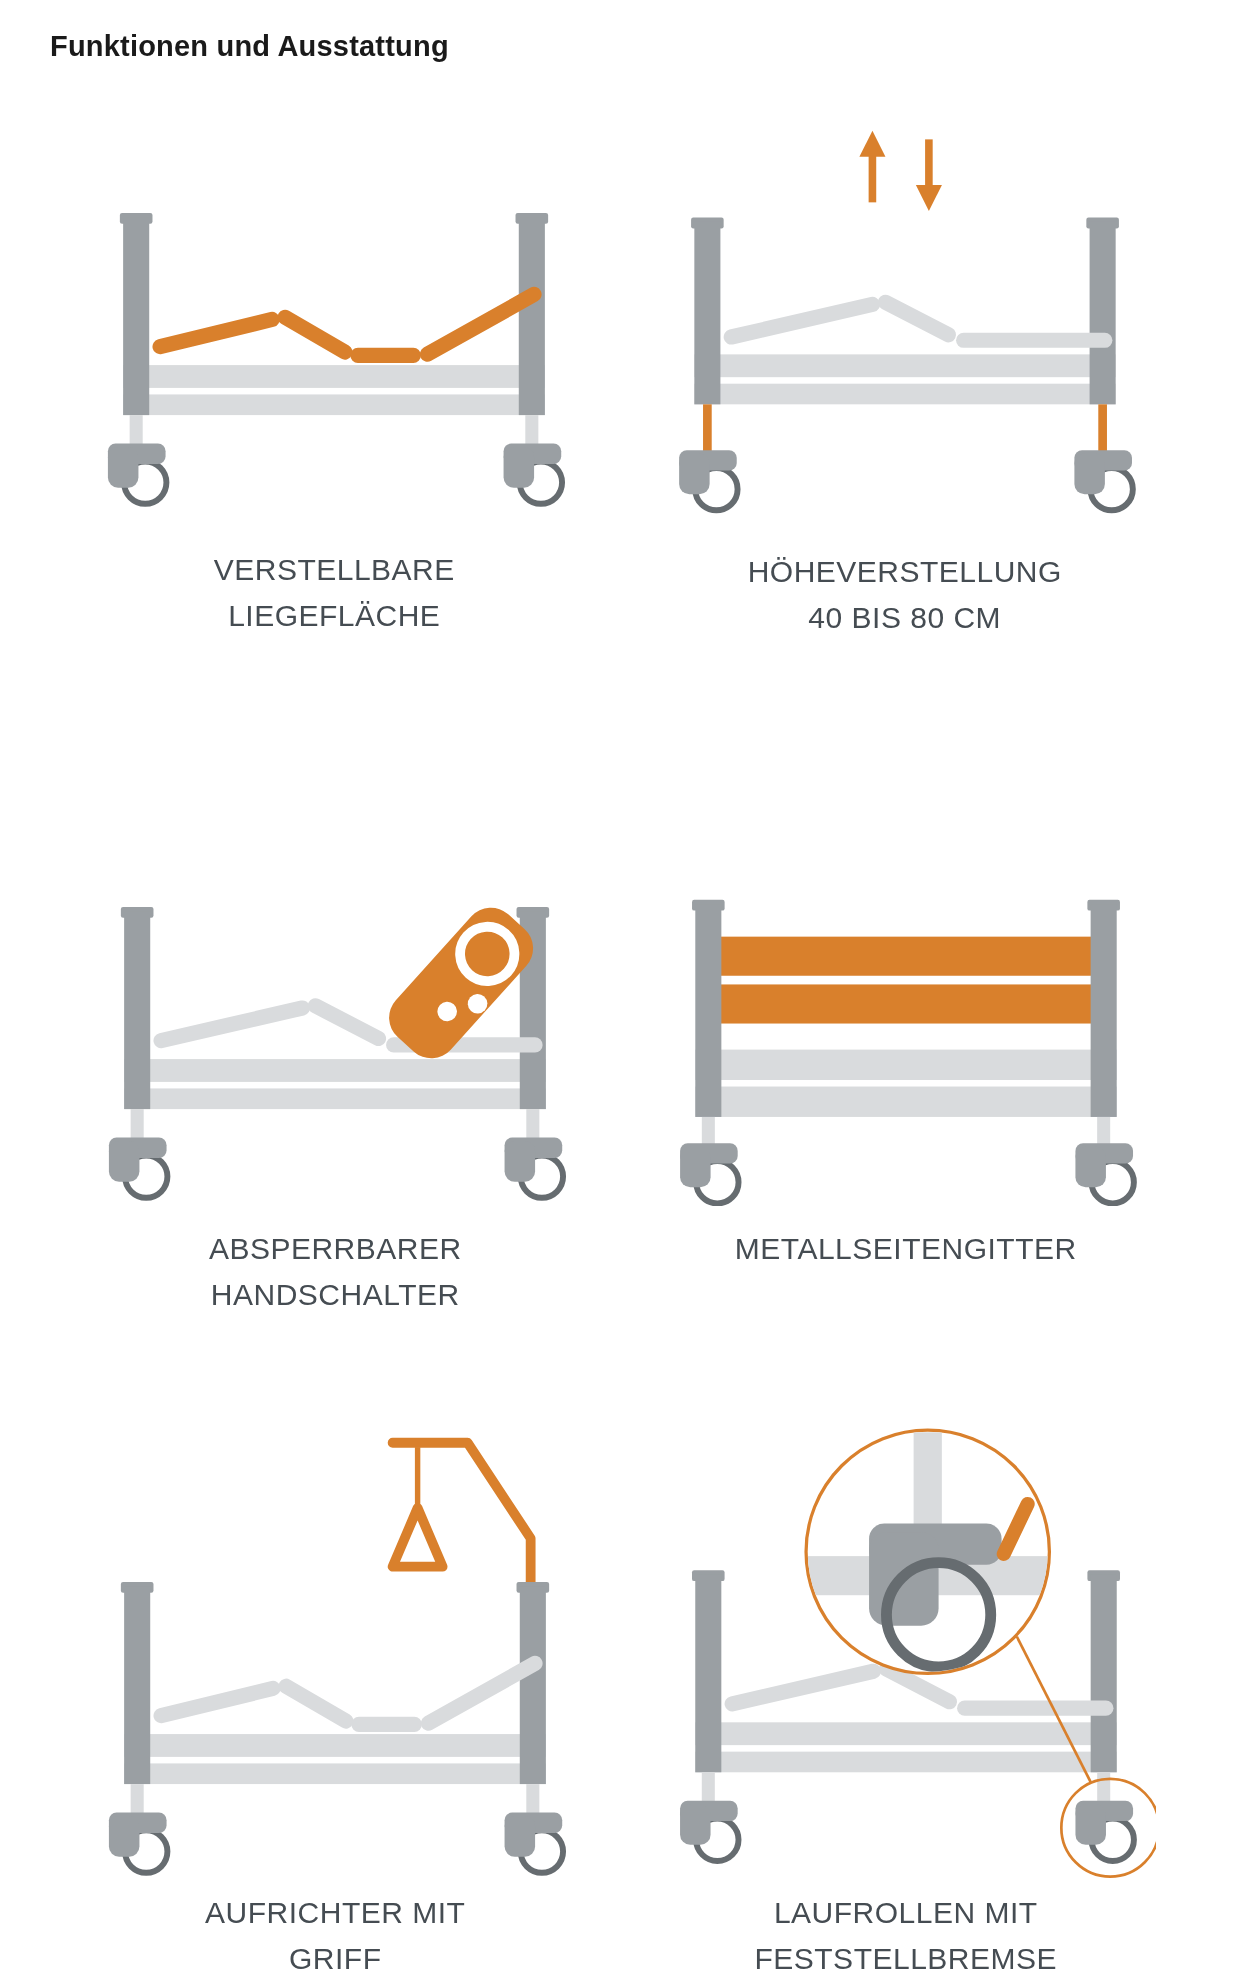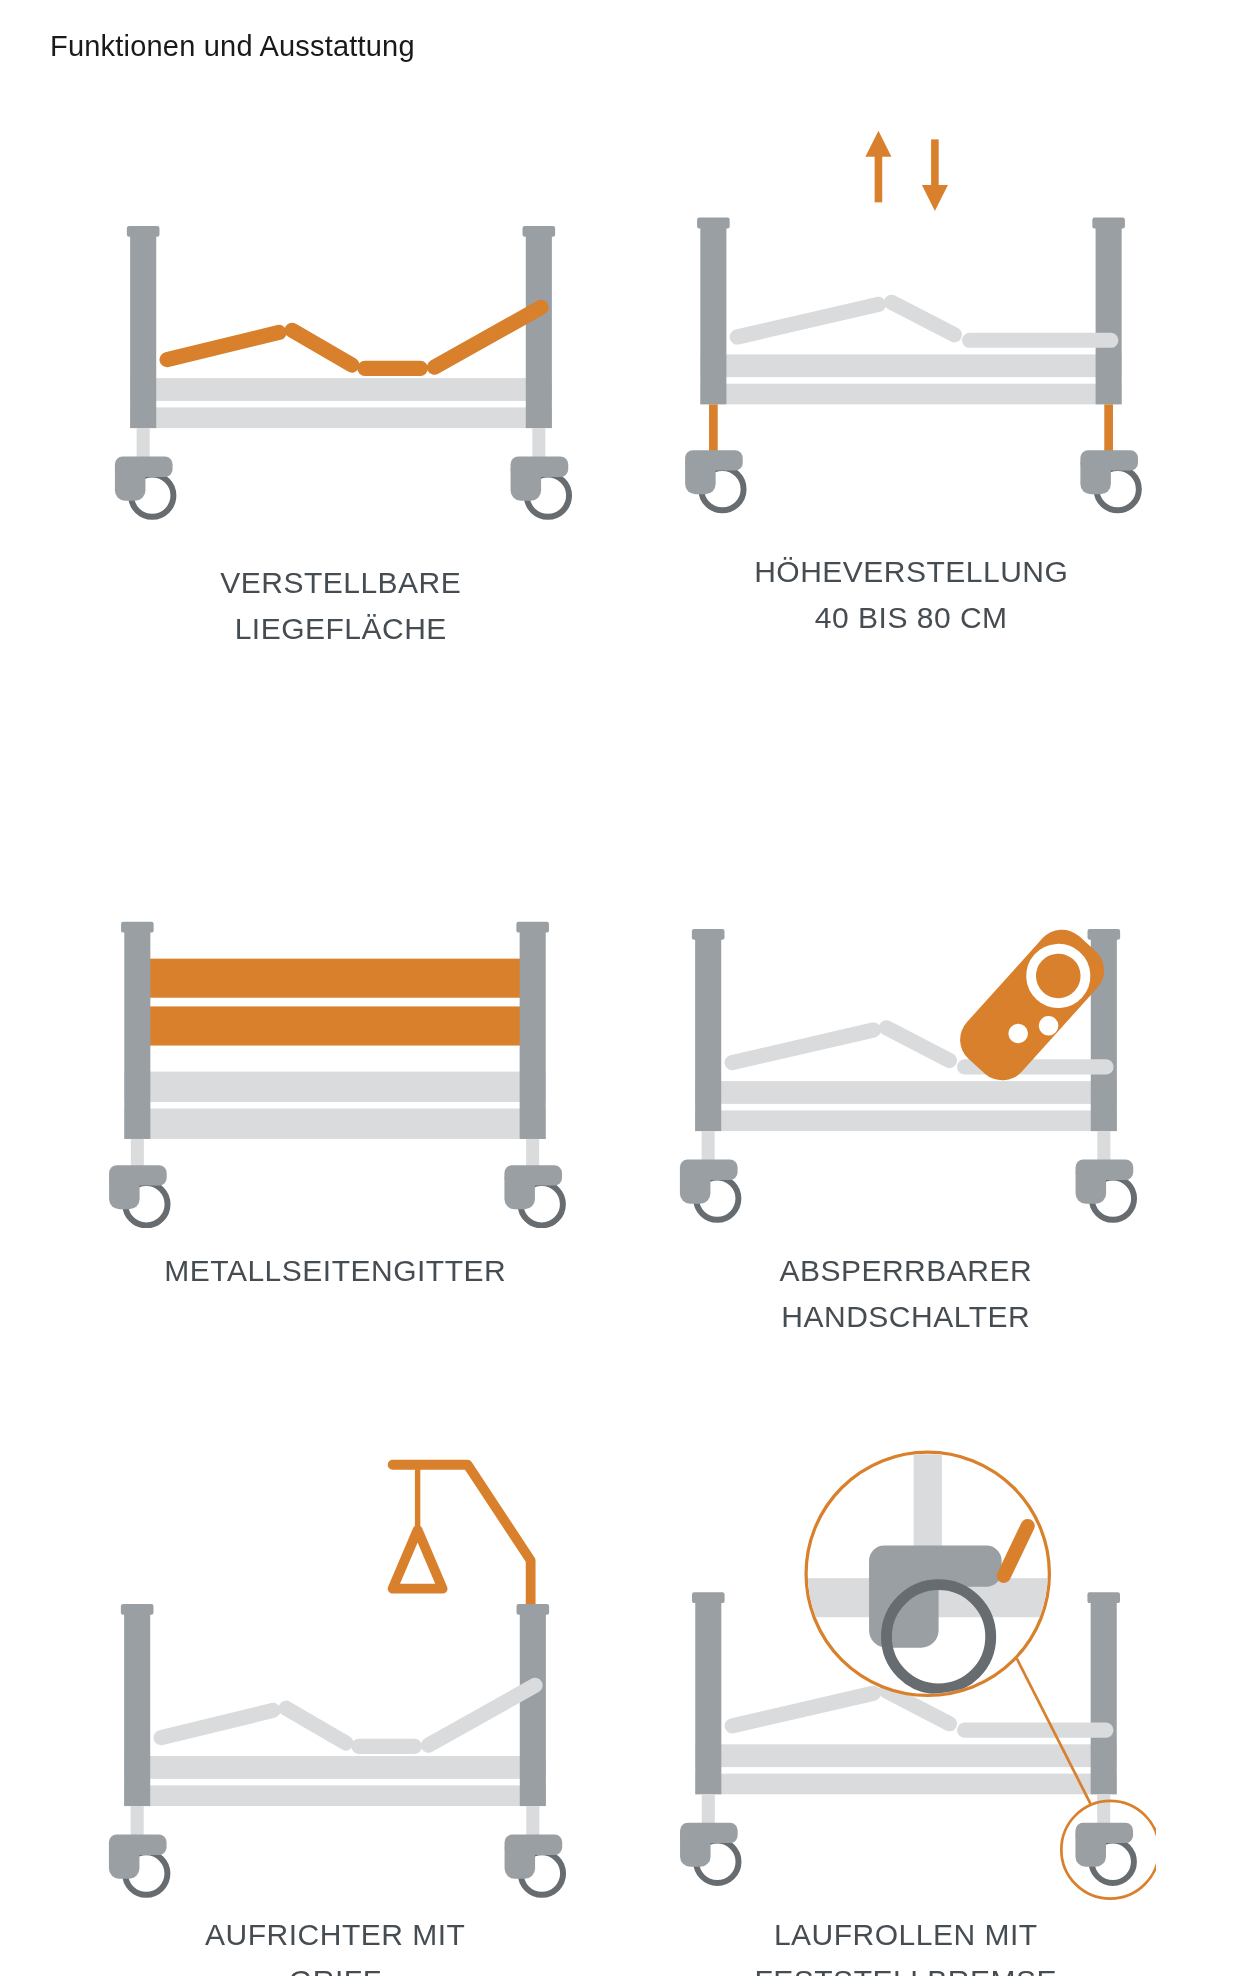--- a/index.html
+++ b/index.html
@@ -14,7 +14,7 @@
     margin:0;
     padding:30px 0 0 50px;
     font-size:29px;
-    font-weight:normal;
+    font-weight:bold;
     color:#1a1a1a;
     letter-spacing:0.2px;
   }

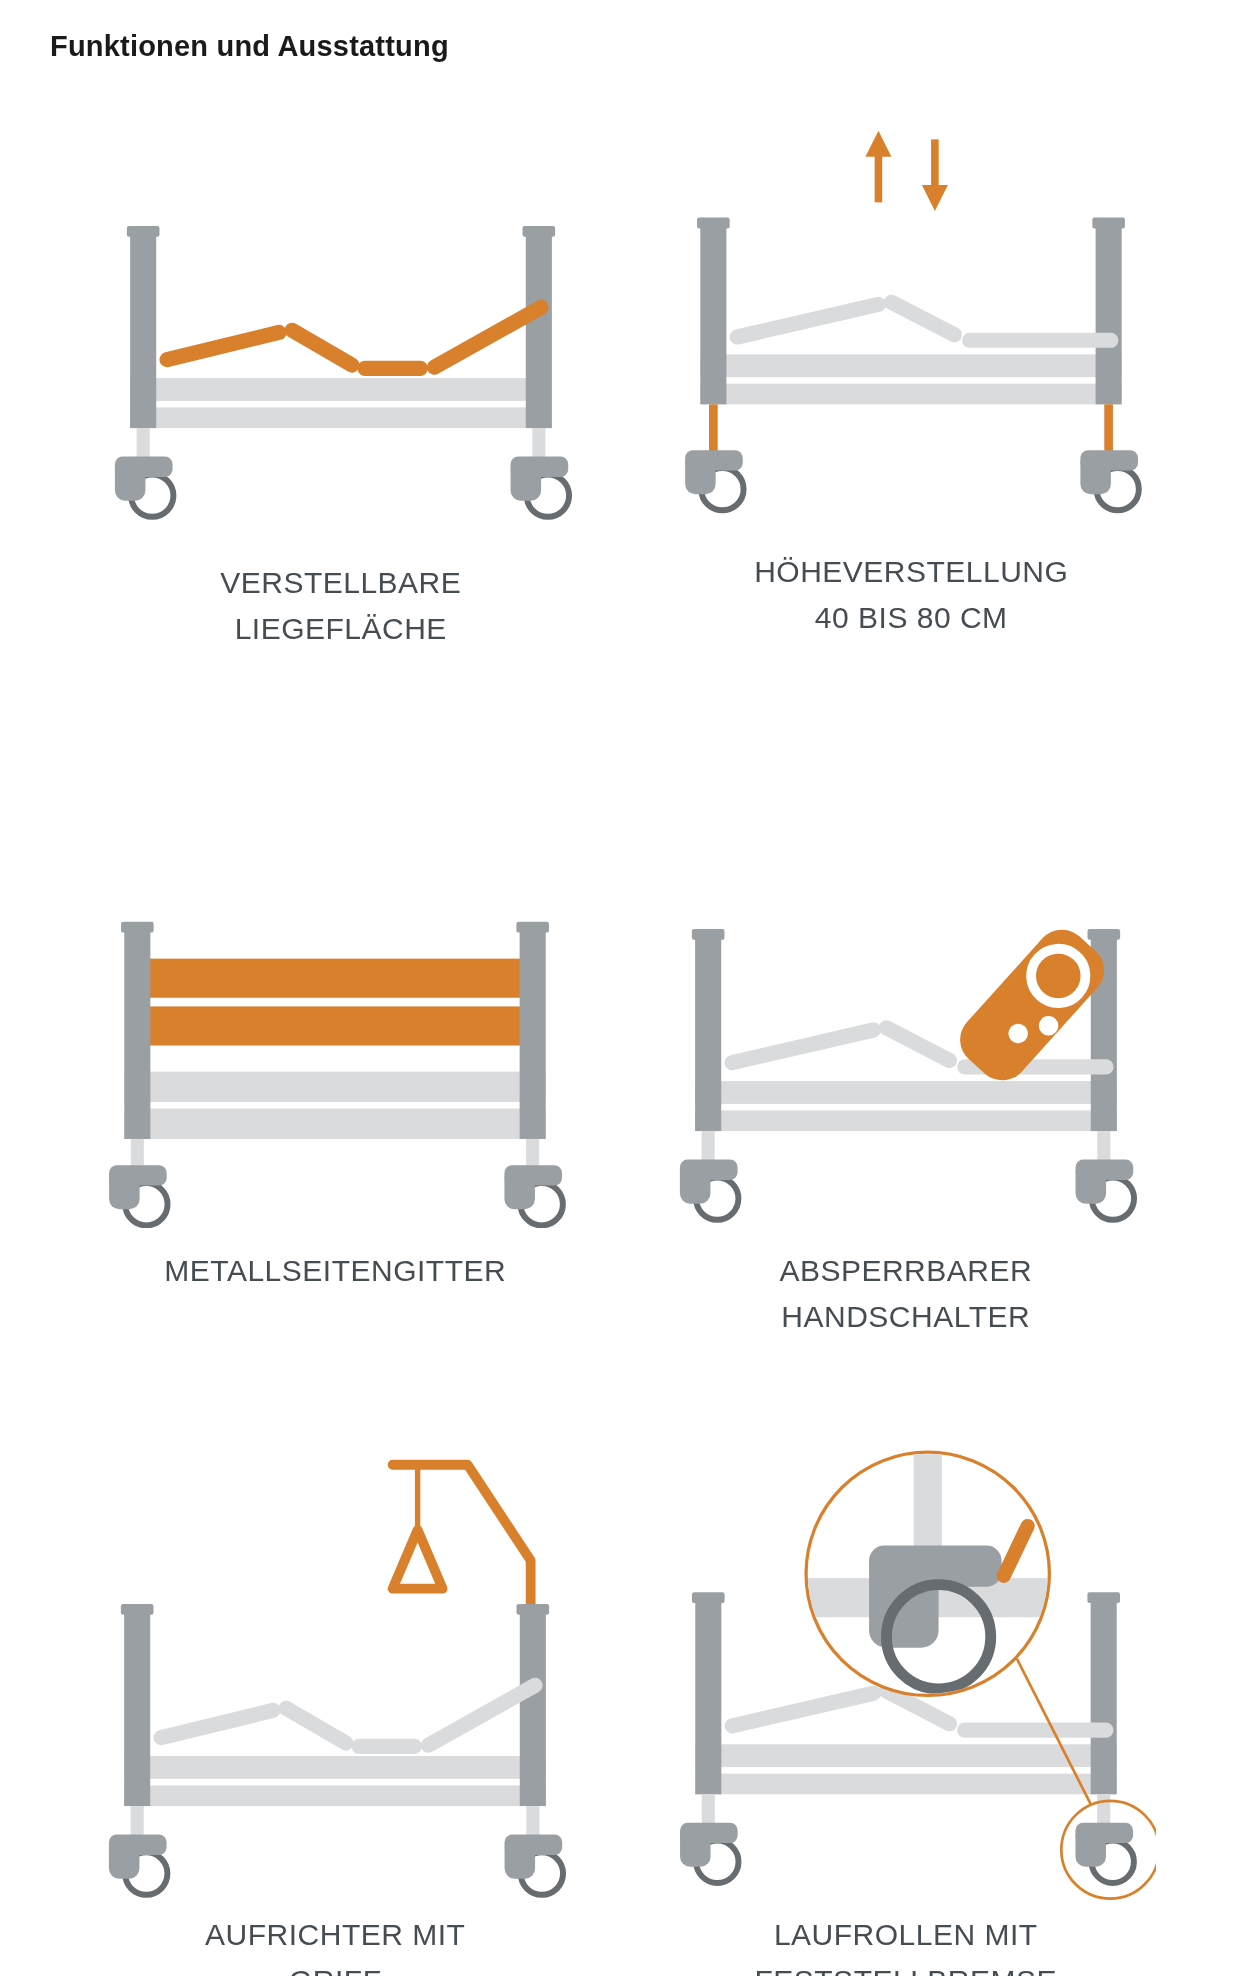--- a/index.html
+++ b/index.html
@@ -70,7 +70,7 @@
 
 <div class="row row1">
 
-  <figure class="feature" style="margin:13px">
+  <figure class="feature" style="margin:0">
     <div class="art-box">
       <svg width="500" height="321" viewBox="0 0 460 295">
 

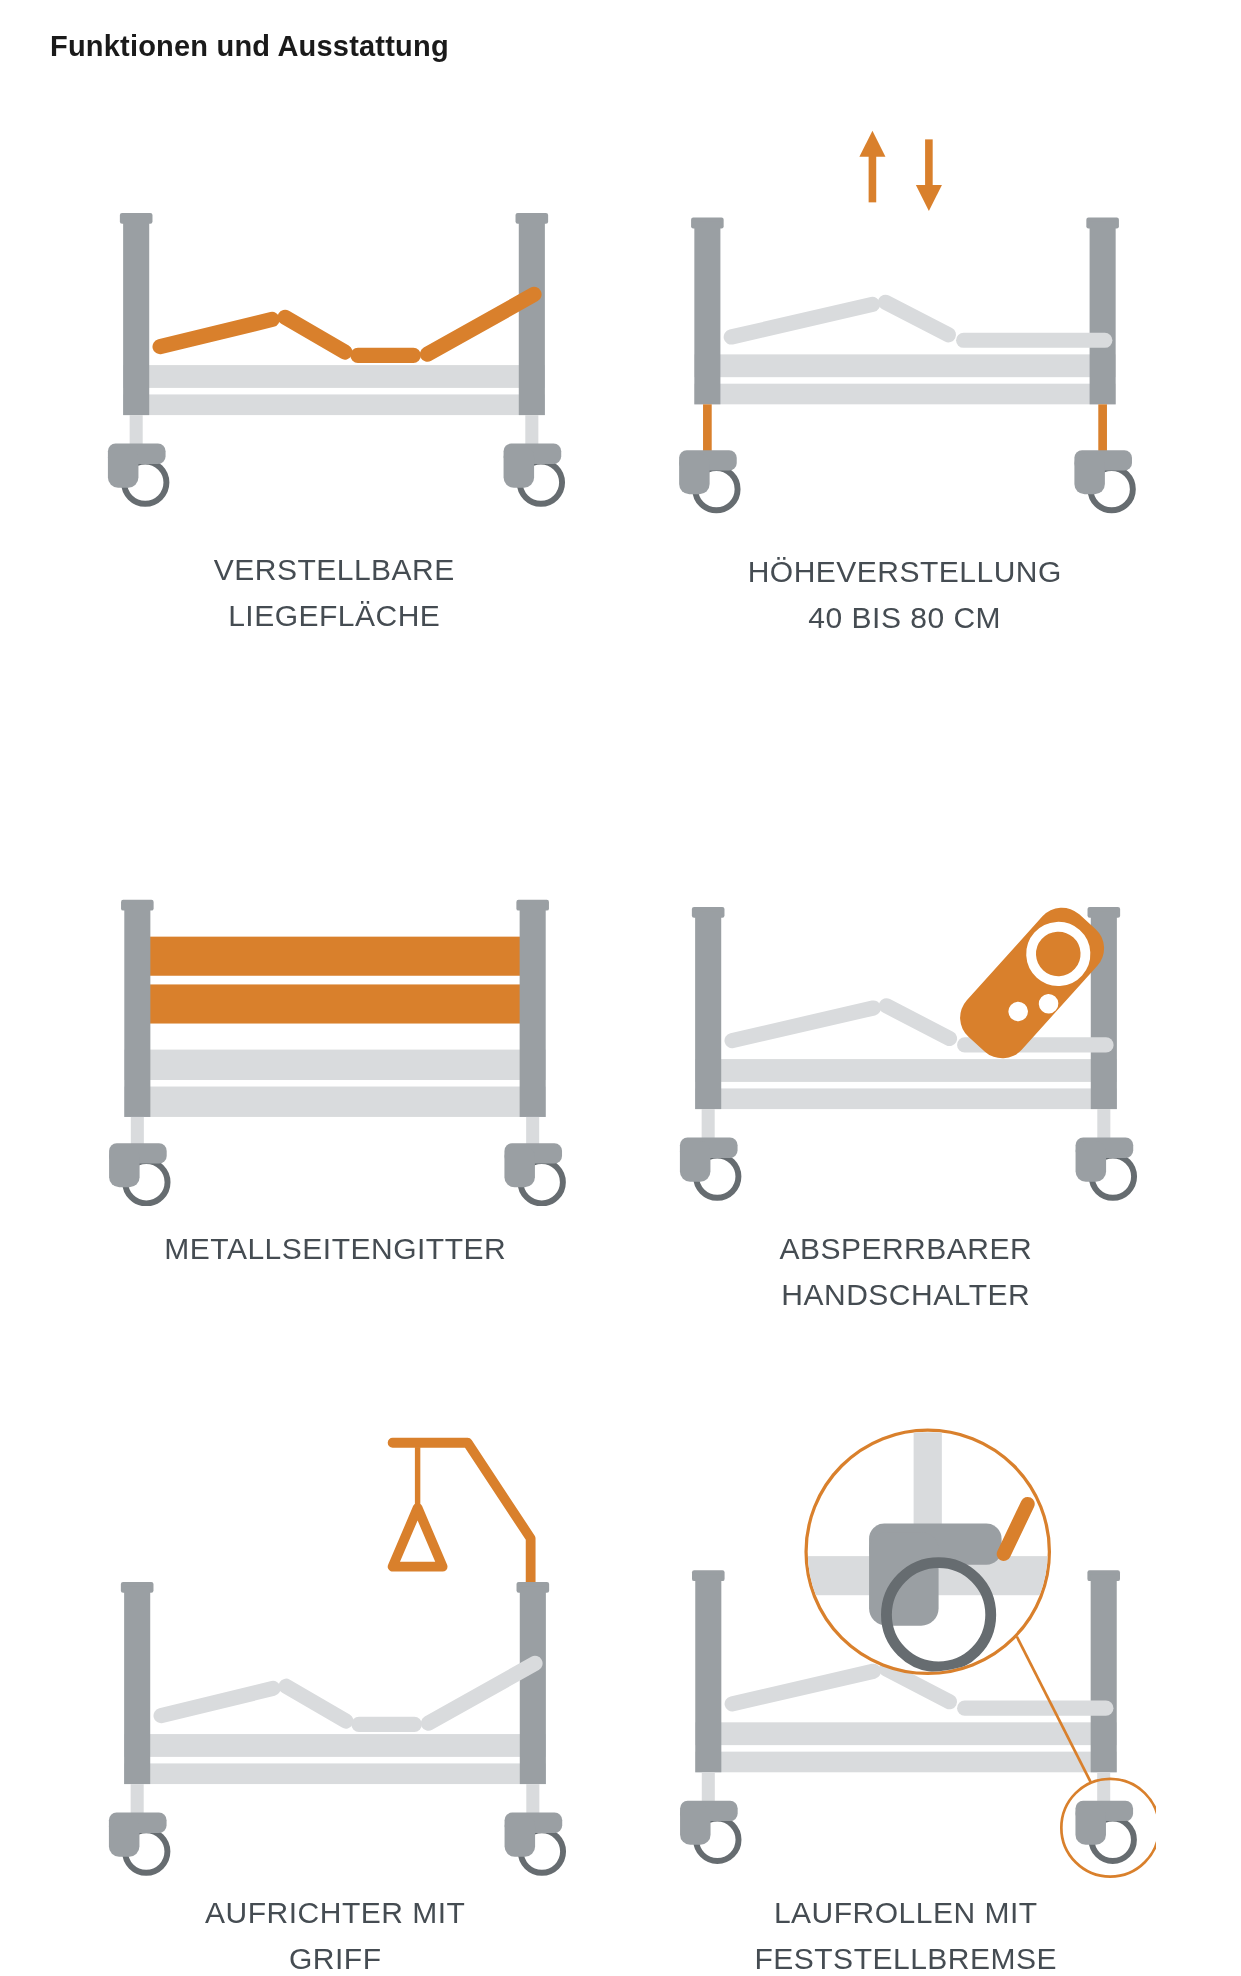--- a/index.html
+++ b/index.html
@@ -146,33 +146,6 @@
 
   <figure class="feature" style="margin:0">
     <div class="art-box">
-      <svg width="500" height="328" viewBox="0 0 460 302">
-
-        <g>
-          <rect x="58" y="54" width="344" height="36" fill="#D9802C"></rect>
-          <rect x="58" y="98" width="344" height="36" fill="#D9802C"></rect>
-        </g>
-
-        <rect x="36" y="158" width="388" height="28" fill="#D9DBDD"></rect>
-        <rect x="36" y="192" width="388" height="28" fill="#D9DBDD"></rect>
-
-        <rect x="33" y="20" width="30" height="10" rx="2" fill="#9A9FA3"></rect>
-        <rect x="36" y="24" width="24" height="196" fill="#9A9FA3"></rect>
-        <rect x="397" y="20" width="30" height="10" rx="2" fill="#9A9FA3"></rect>
-        <rect x="400" y="24" width="24" height="196" fill="#9A9FA3"></rect>
-
-        <rect x="42" y="220" width="12" height="26" fill="#D9DBDD"></rect>
-        <rect x="406" y="220" width="12" height="26" fill="#D9DBDD"></rect>
-
-        <use href="#caster" transform="translate(22,238) scale(0.78)"></use>
-        <use href="#caster" transform="translate(386,238) scale(0.78)"></use>
-      </svg>
-    </div>
-    <figcaption class="caption">METALLSEITENGITTER</figcaption>
-  </figure>
-
-  <figure class="feature" style="margin:0">
-    <div class="art-box">
       <svg width="500" height="321" viewBox="0 0 460 295">
 
         <rect x="36" y="160" width="388" height="21" fill="#D9DBDD"></rect>
@@ -205,6 +178,33 @@
     </div>
     <figcaption class="caption">ABSPERRBARER
 HANDSCHALTER</figcaption>
+  </figure>
+
+  <figure class="feature" style="margin:0">
+    <div class="art-box">
+      <svg width="500" height="328" viewBox="0 0 460 302">
+
+        <g>
+          <rect x="58" y="54" width="344" height="36" fill="#D9802C"></rect>
+          <rect x="58" y="98" width="344" height="36" fill="#D9802C"></rect>
+        </g>
+
+        <rect x="36" y="158" width="388" height="28" fill="#D9DBDD"></rect>
+        <rect x="36" y="192" width="388" height="28" fill="#D9DBDD"></rect>
+
+        <rect x="33" y="20" width="30" height="10" rx="2" fill="#9A9FA3"></rect>
+        <rect x="36" y="24" width="24" height="196" fill="#9A9FA3"></rect>
+        <rect x="397" y="20" width="30" height="10" rx="2" fill="#9A9FA3"></rect>
+        <rect x="400" y="24" width="24" height="196" fill="#9A9FA3"></rect>
+
+        <rect x="42" y="220" width="12" height="26" fill="#D9DBDD"></rect>
+        <rect x="406" y="220" width="12" height="26" fill="#D9DBDD"></rect>
+
+        <use href="#caster" transform="translate(22,238) scale(0.78)"></use>
+        <use href="#caster" transform="translate(386,238) scale(0.78)"></use>
+      </svg>
+    </div>
+    <figcaption class="caption">METALLSEITENGITTER</figcaption>
   </figure>
 
 </div>

